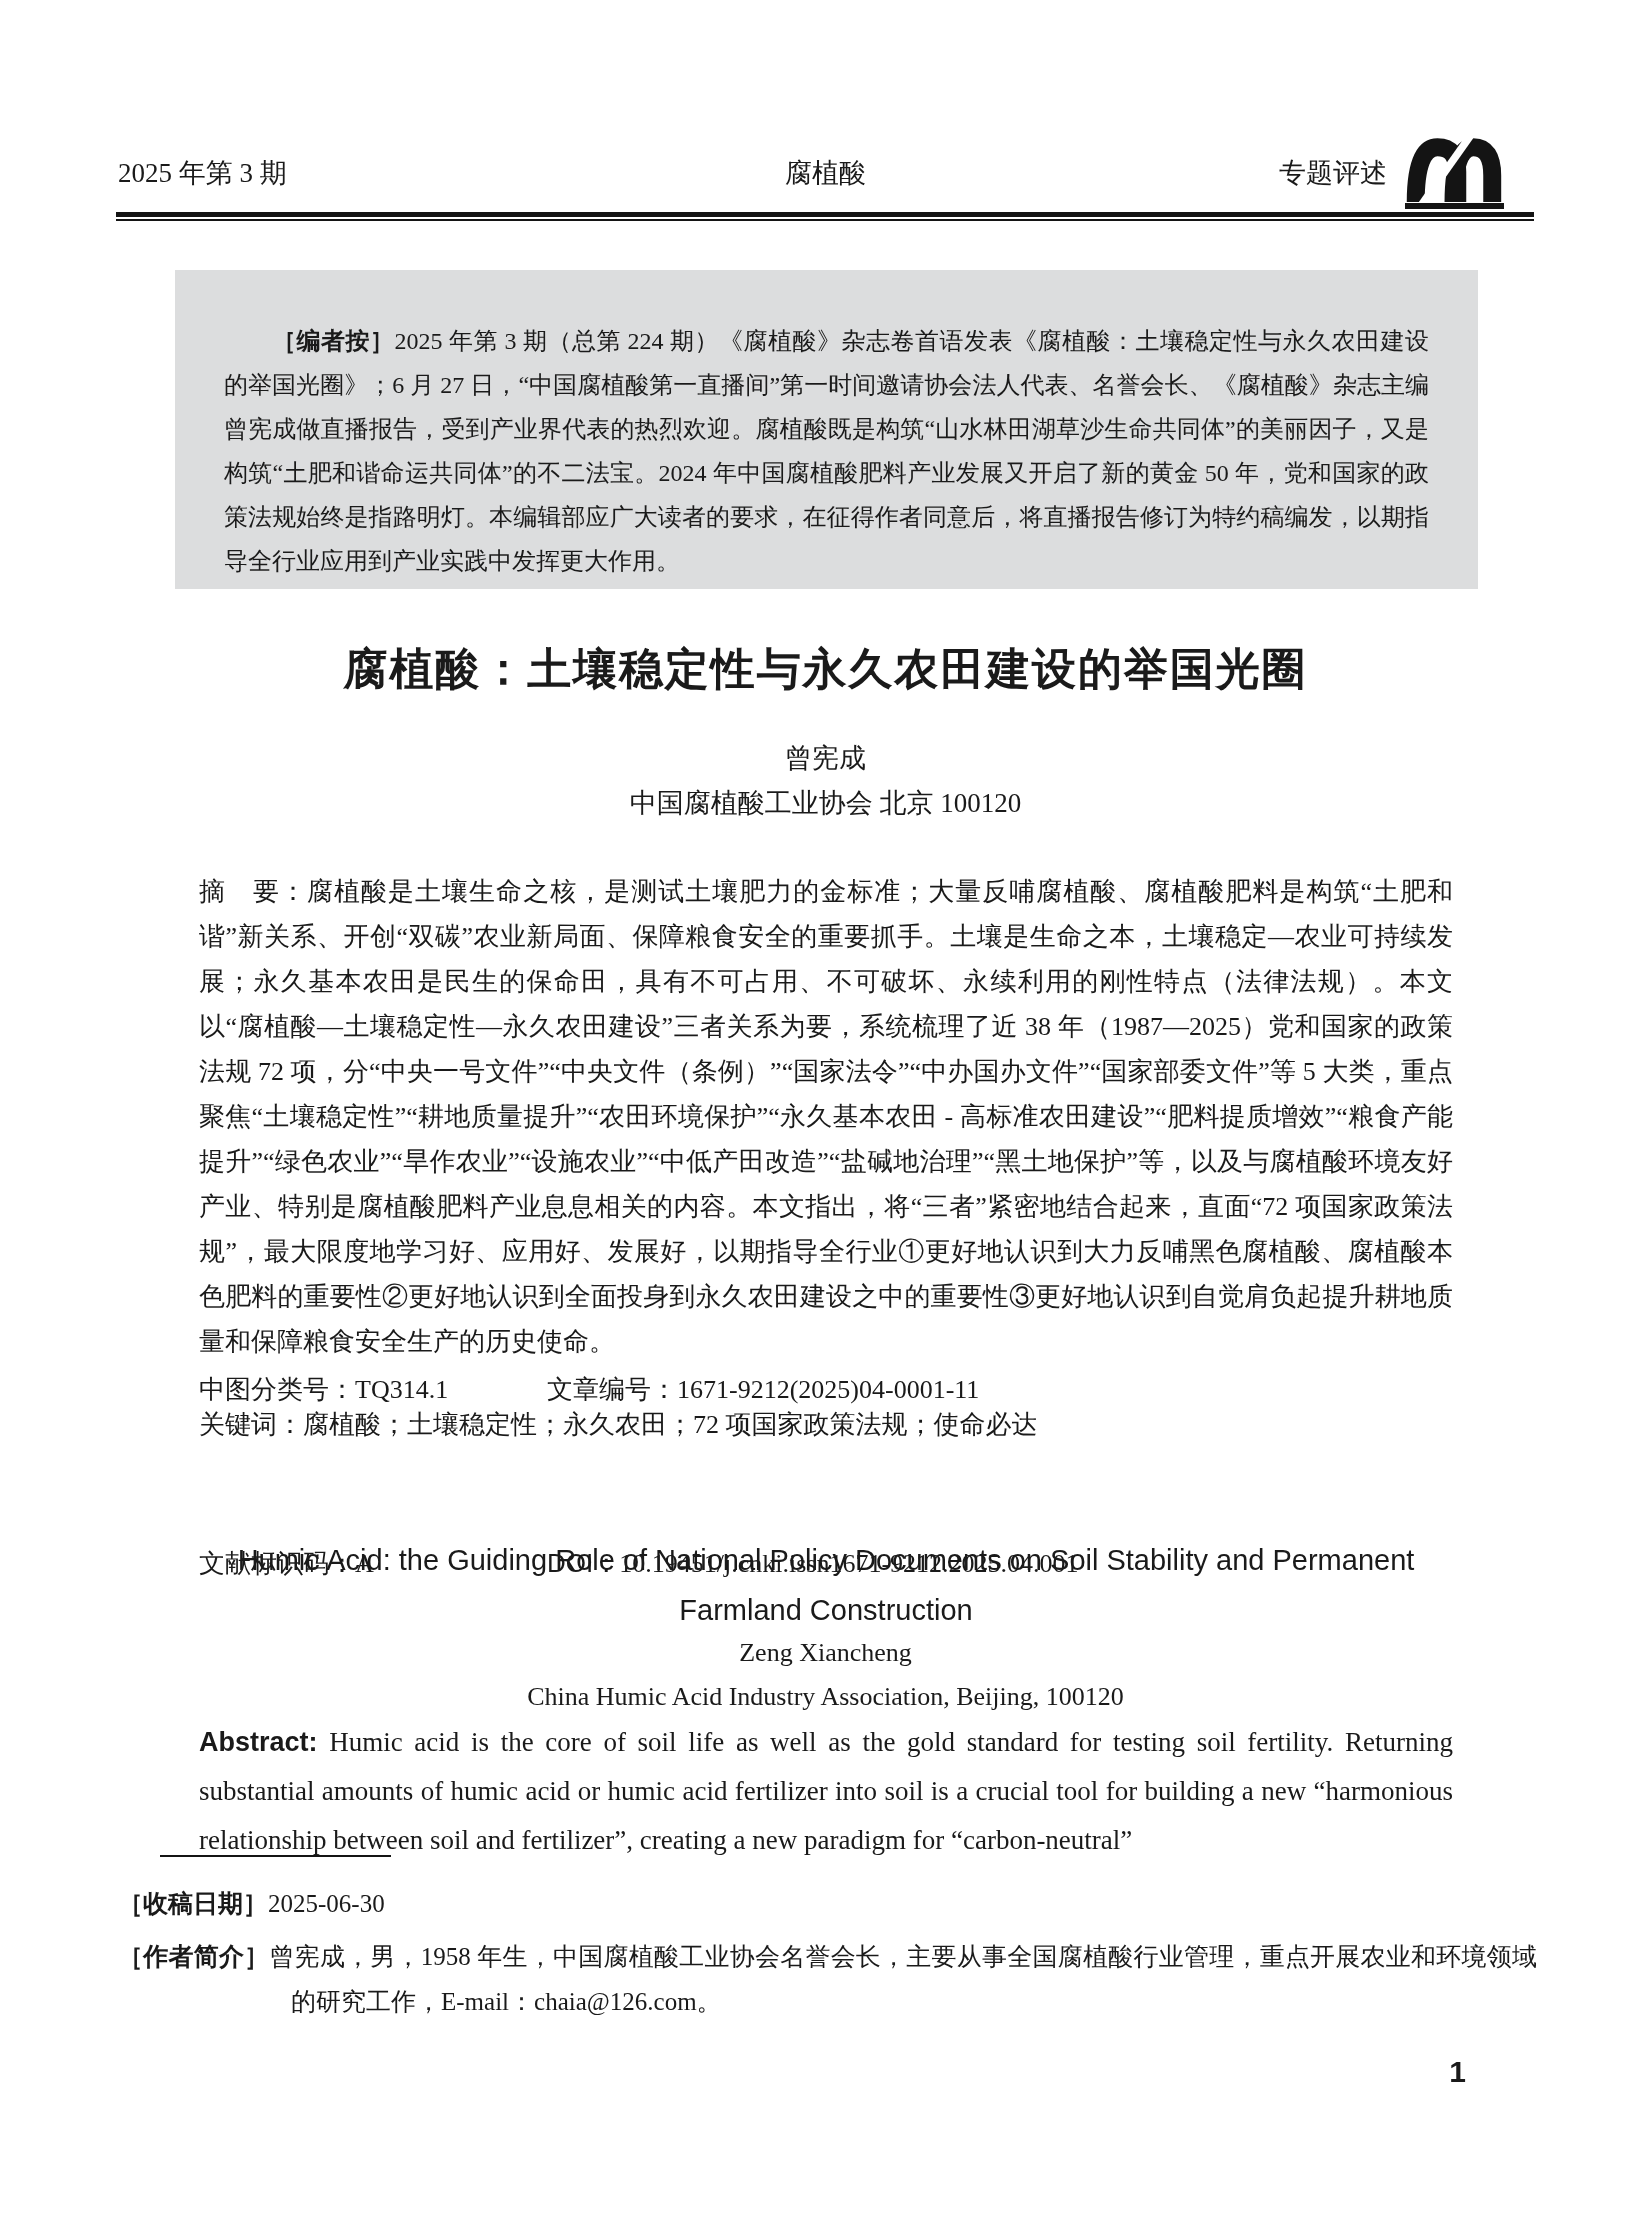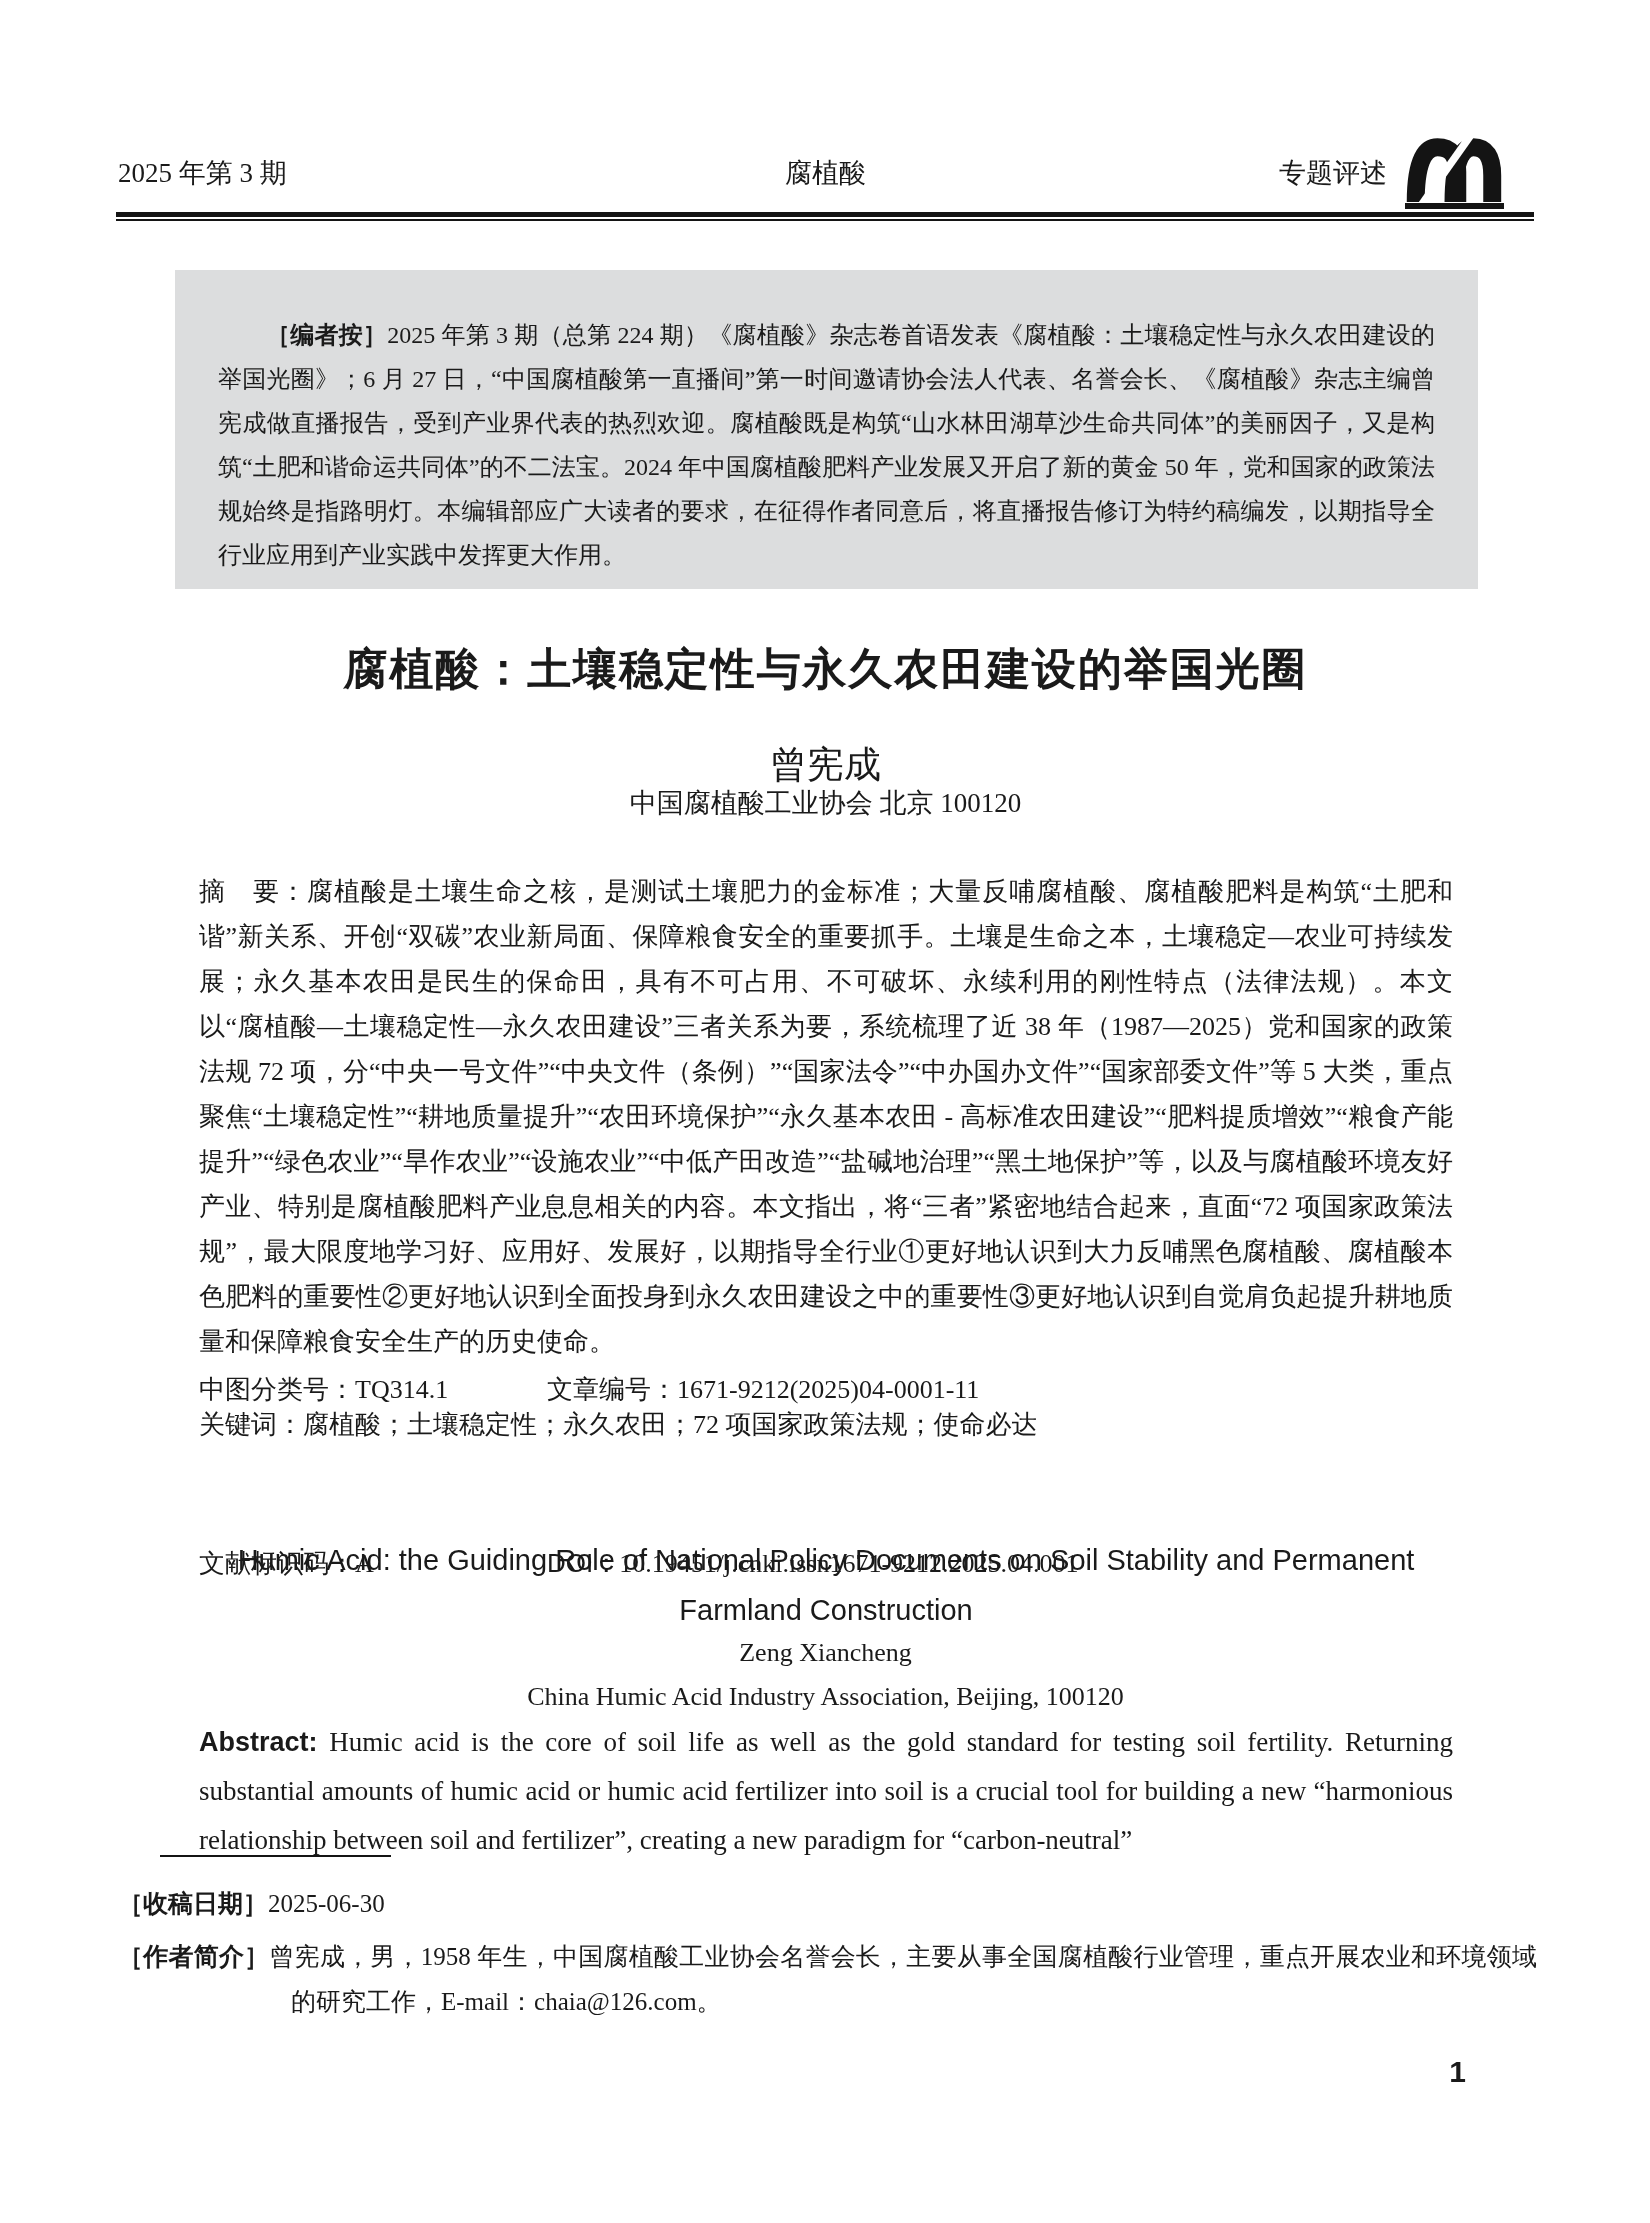--- a/index.html
+++ b/index.html
@@ -25,7 +25,7 @@
     background:#dcddde;box-sizing:border-box;padding:35px 35px 0 35px;
   }
   .editor-box p{
-    margin:8px;font-size:24px;line-height:44px;text-align:justify;
+    margin:14px;font-size:24px;line-height:44px;text-align:justify;
     text-indent:2em;
   }
   .editor-box .lbl{font-family:"Liberation Sans","DejaVu Sans",sans-serif;font-weight:bold;}

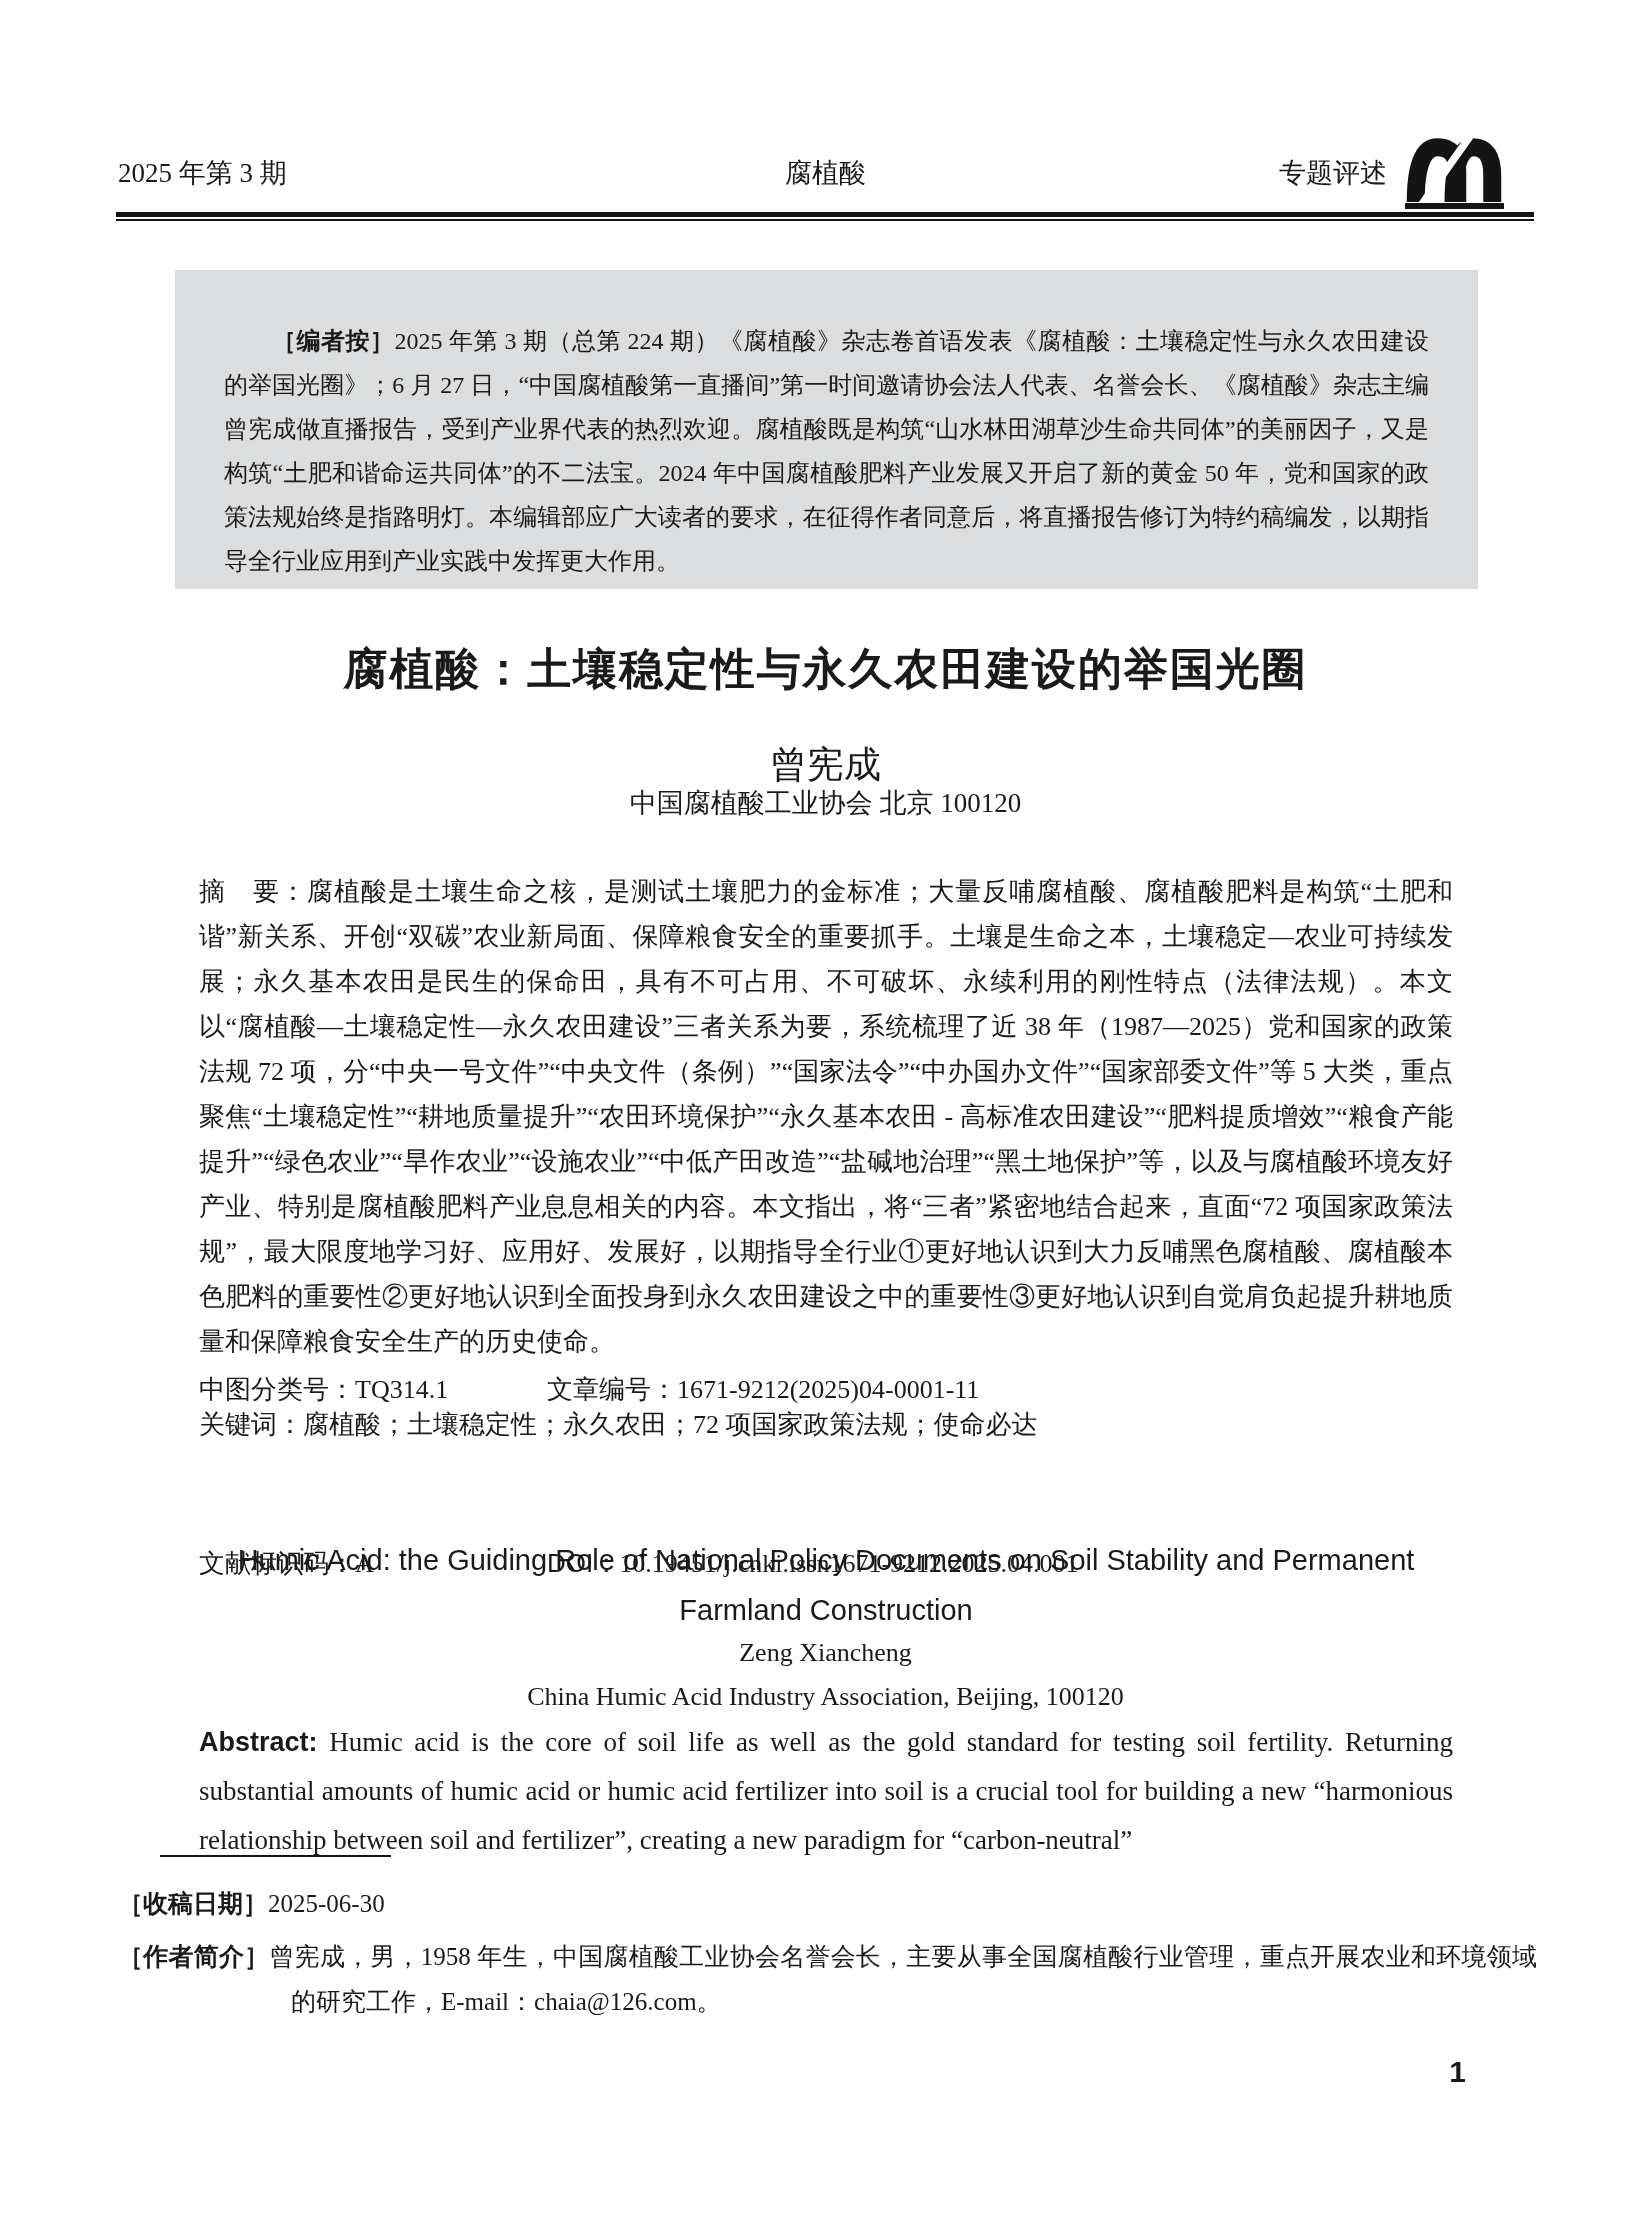--- a/index.html
+++ b/index.html
@@ -35,7 +35,7 @@
     font-family:"Liberation Sans","DejaVu Sans",sans-serif;
     font-size:44px;font-weight:bold;letter-spacing:1.9px;margin:0;
   }
-  .author-cn{position:absolute;top:740px;left:0;width:100%;text-align:center;font-size:37px;}
+  .author-cn{position:absolute;top:740px;left:0;width:100%;text-align:center;font-size:27px;}
   .affil-cn{position:absolute;top:785px;left:0;width:100%;text-align:center;font-size:27px;}
   
   .abstract-cn{

